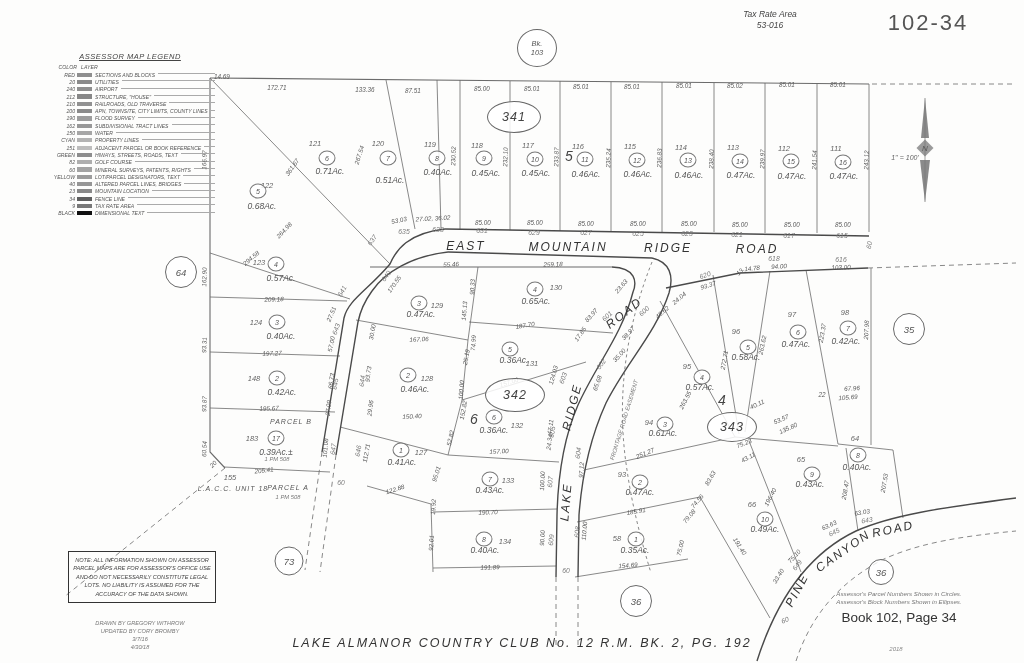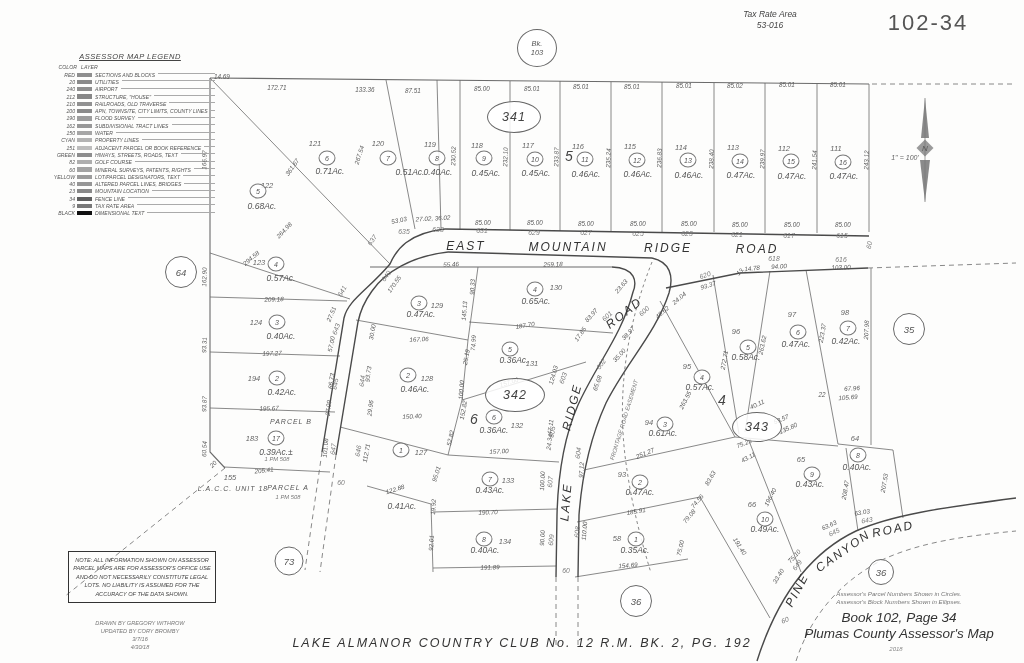--- a/index.html
+++ b/index.html
@@ -344,7 +344,7 @@
       <span class="lbl lot" style="left: 855px; top: 438px; --r: 0deg;">64</span>
       <span class="lbl lot" style="left: 845px; top: 312px; --r: 0deg;">98</span>
       <span class="lbl ac" style="left: 330px; top: 171px; --r: 0deg;">0.71Ac.</span>
-      <span class="lbl ac" style="left: 390px; top: 172px; margin-left: 20px; --r: 0deg;">0.51Ac.</span>
+      <span class="lbl ac" style="left: 390px; top: 180px; --r: 0deg;">0.51Ac.</span>
       <span class="lbl ac" style="left: 438px; top: 172px; --r: 0deg;">0.40Ac.</span>
       <span class="lbl ac" style="left: 486px; top: 173px; --r: 0deg;">0.45Ac.</span>
       <span class="lbl ac" style="left: 536px; top: 173px; --r: 0deg;">0.45Ac.</span>

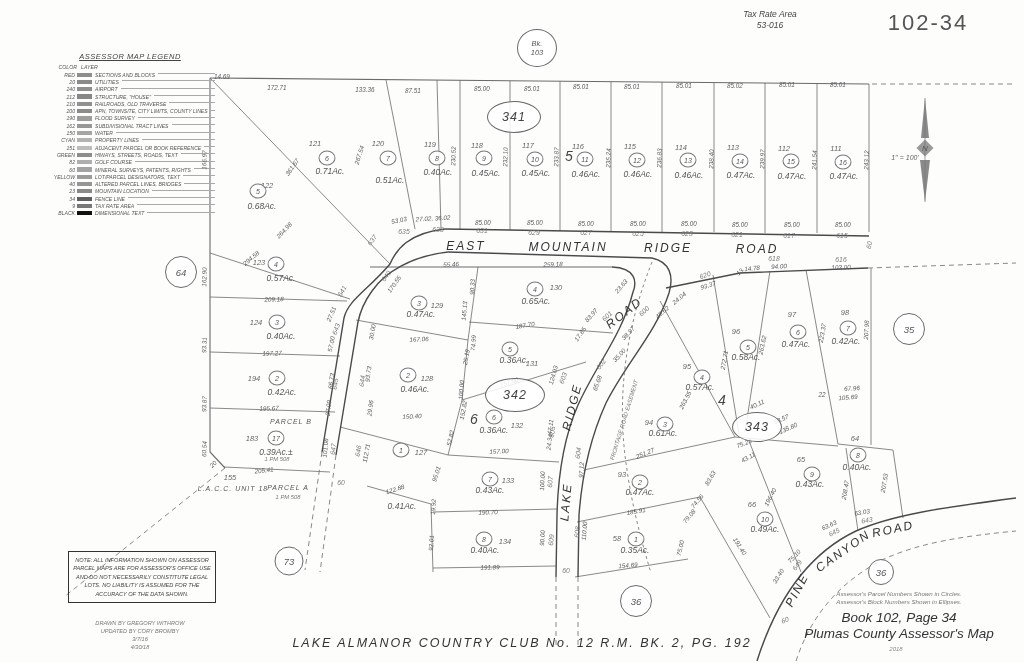--- a/index.html
+++ b/index.html
@@ -322,7 +322,7 @@
       <span class="lbl lot" style="left: 267px; top: 185px; --r: 0deg;">122</span>
       <span class="lbl lot" style="left: 259px; top: 262px; --r: 0deg;">123</span>
       <span class="lbl lot" style="left: 256px; top: 322px; --r: 0deg;">124</span>
-      <span class="lbl lot" style="left: 254px; top: 378px; --r: 0deg;">194</span>
+      <span class="lbl lot" style="left: 254px; top: 378px; --r: 0deg;">148</span>
       <span class="lbl lot" style="left: 252px; top: 438px; --r: 0deg;">183</span>
       <span class="lbl lot" style="left: 230px; top: 477px; --r: 0deg;">155</span>
       <span class="lbl lot" style="left: 437px; top: 305px; --r: 0deg;">129</span>

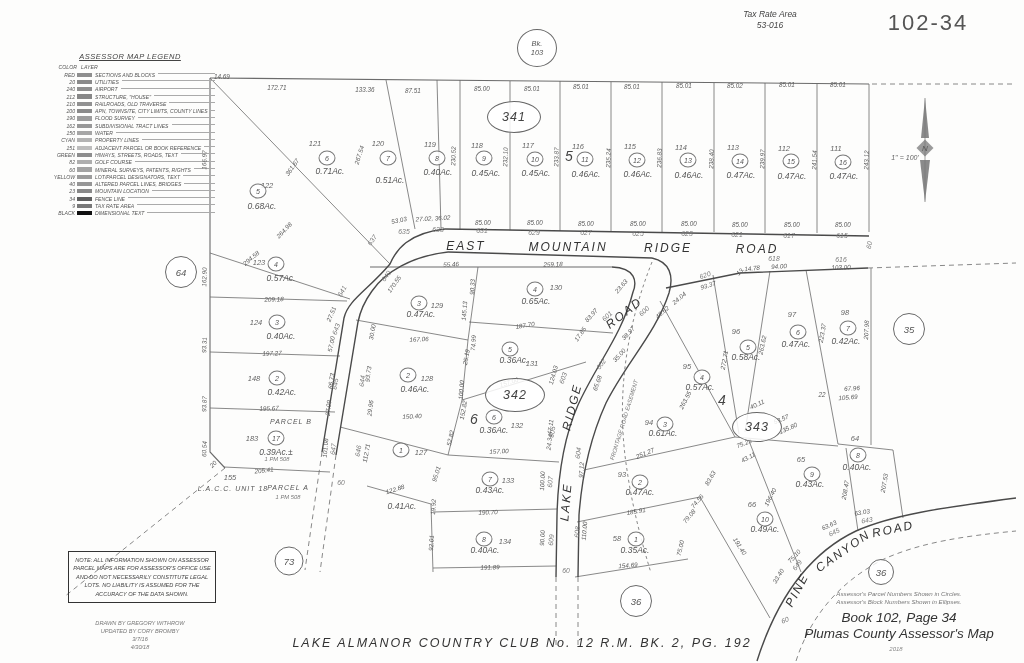--- a/index.html
+++ b/index.html
@@ -578,7 +578,7 @@
       <div class="apn" style="left: 848px; top: 328px;">7</div>
       <div class="blkell" style="left: 486px; top: 117px; width: 52px; height: 30px;">341</div>
       <div class="blkell" style="left: 487px; top: 395px; width: 58px; height: 32px; font-style: italic;">342</div>
-      <div class="blkell" style="left: 729px; top: 427px; width: 48px; height: 28px;">343</div>
+      <div class="blkell" style="left: 704px; top: 427px; width: 48px; height: 28px;">343</div>
       <div class="refc" style="left: 181px; top: 272px; width: 30px; height: 30px;">64</div>
       <div class="refc" style="left: 289px; top: 561px; width: 27px; height: 27px;">73</div>
       <div class="refc" style="left: 909px; top: 329px; width: 30px; height: 30px;">35</div>

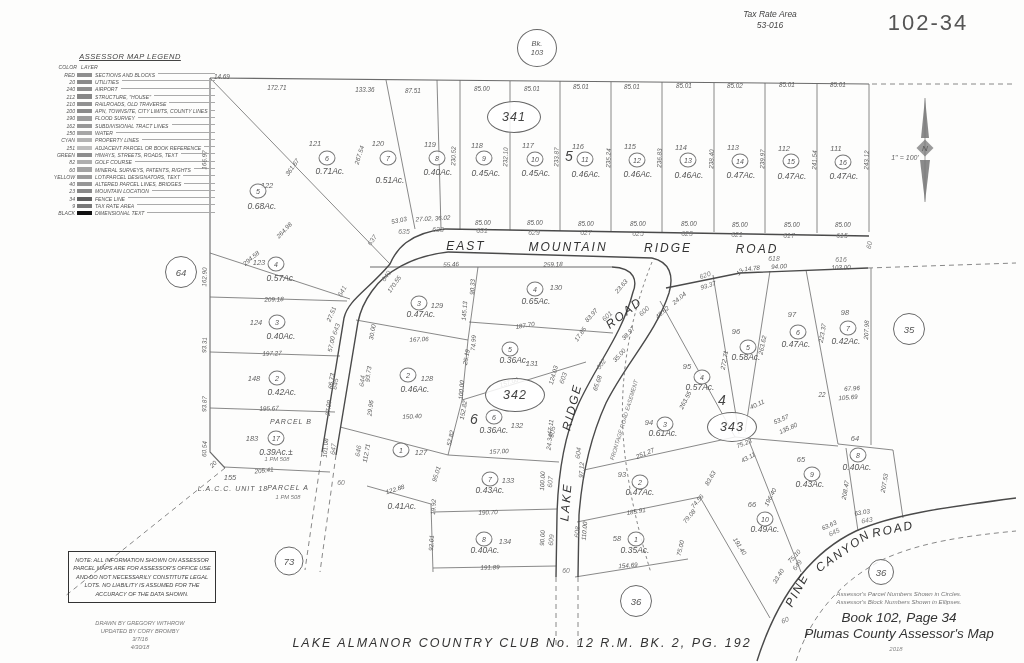--- a/index.html
+++ b/index.html
@@ -364,7 +364,7 @@
       <span class="lbl ac" style="left: 514px; top: 360px; --r: 0deg;">0.36Ac.</span>
       <span class="lbl ac" style="left: 415px; top: 389px; --r: 0deg;">0.46Ac.</span>
       <span class="lbl ac" style="left: 494px; top: 430px; --r: 0deg;">0.36Ac.</span>
-      <span class="lbl ac" style="left: 402px; top: 462px; margin-top: 44px; --r: 0deg;">0.41Ac.</span>
+      <span class="lbl ac" style="left: 402px; top: 462px; --r: 0deg;">0.41Ac.</span>
       <span class="lbl ac" style="left: 490px; top: 490px; --r: 0deg;">0.43Ac.</span>
       <span class="lbl ac" style="left: 485px; top: 550px; --r: 0deg;">0.40Ac.</span>
       <span class="lbl ac" style="left: 796px; top: 344px; --r: 0deg;">0.47Ac.</span>

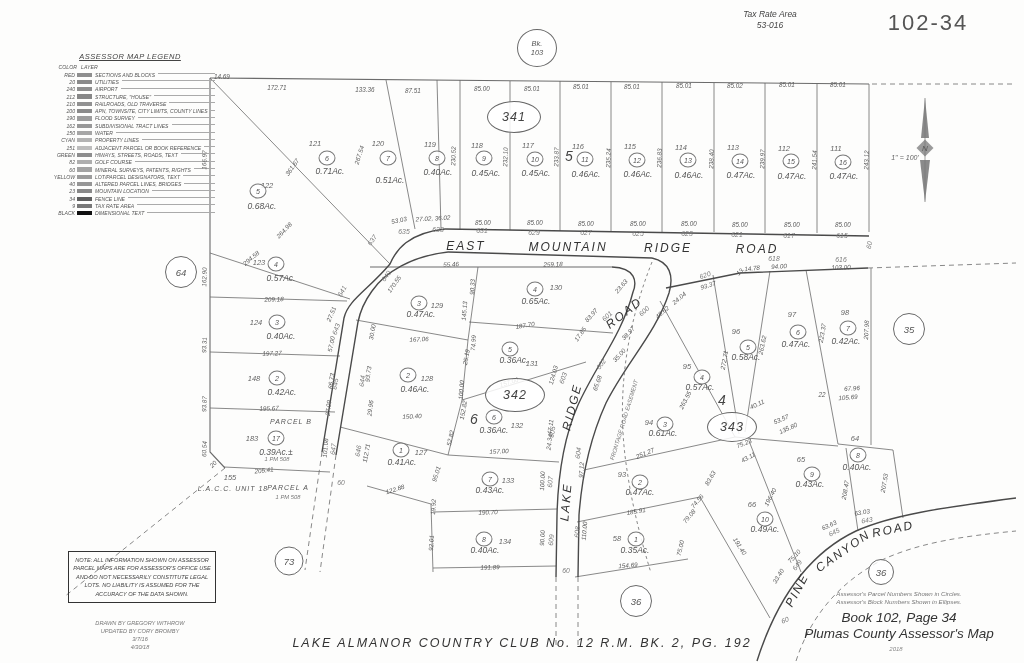--- a/index.html
+++ b/index.html
@@ -58,7 +58,7 @@
   .rn2{position:absolute;left:899px;top:601px;transform:translate(-50%,-50%);font-size:6.2px;
        font-style:italic;color:#777;white-space:nowrap;}
   .rn-book{position:absolute;left:899px;top:617px;transform:translate(-50%,-50%);font-size:13.5px;
-       font-style:italic;color:#333;white-space:nowrap;}
+       color:#333;white-space:nowrap;}
   .rn-county{position:absolute;left:899px;top:633px;transform:translate(-50%,-50%);font-size:13.5px;
        font-style:italic;color:#333;white-space:nowrap;}
   .rn-year{position:absolute;left:896px;top:649px;transform:translate(-50%,-50%);font-size:6px;

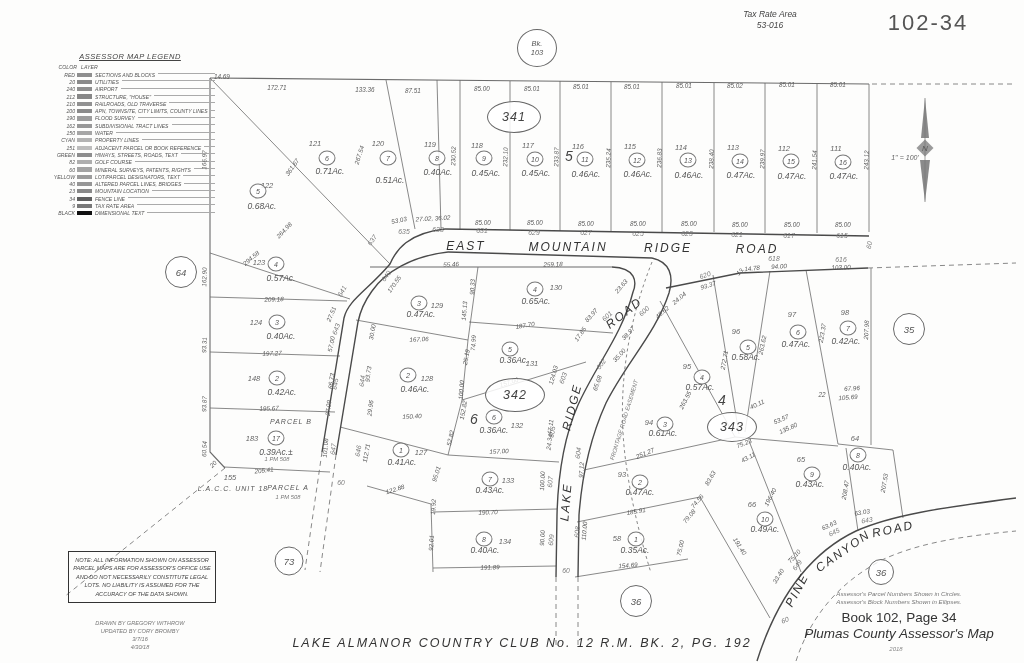--- a/index.html
+++ b/index.html
@@ -290,7 +290,6 @@
   <div class="rn1">Assessor's Parcel Numbers Shown in Circles.</div>
   <div class="rn2">Assessor's Block Numbers Shown in Ellipses.</div>
   <div class="rn-book">Book 102, Page 34</div>
-  <div class="rn-county">Plumas County Assessor's Map</div>
   <div class="rn-year">2018</div>
 
   <div id="map-annotations">

